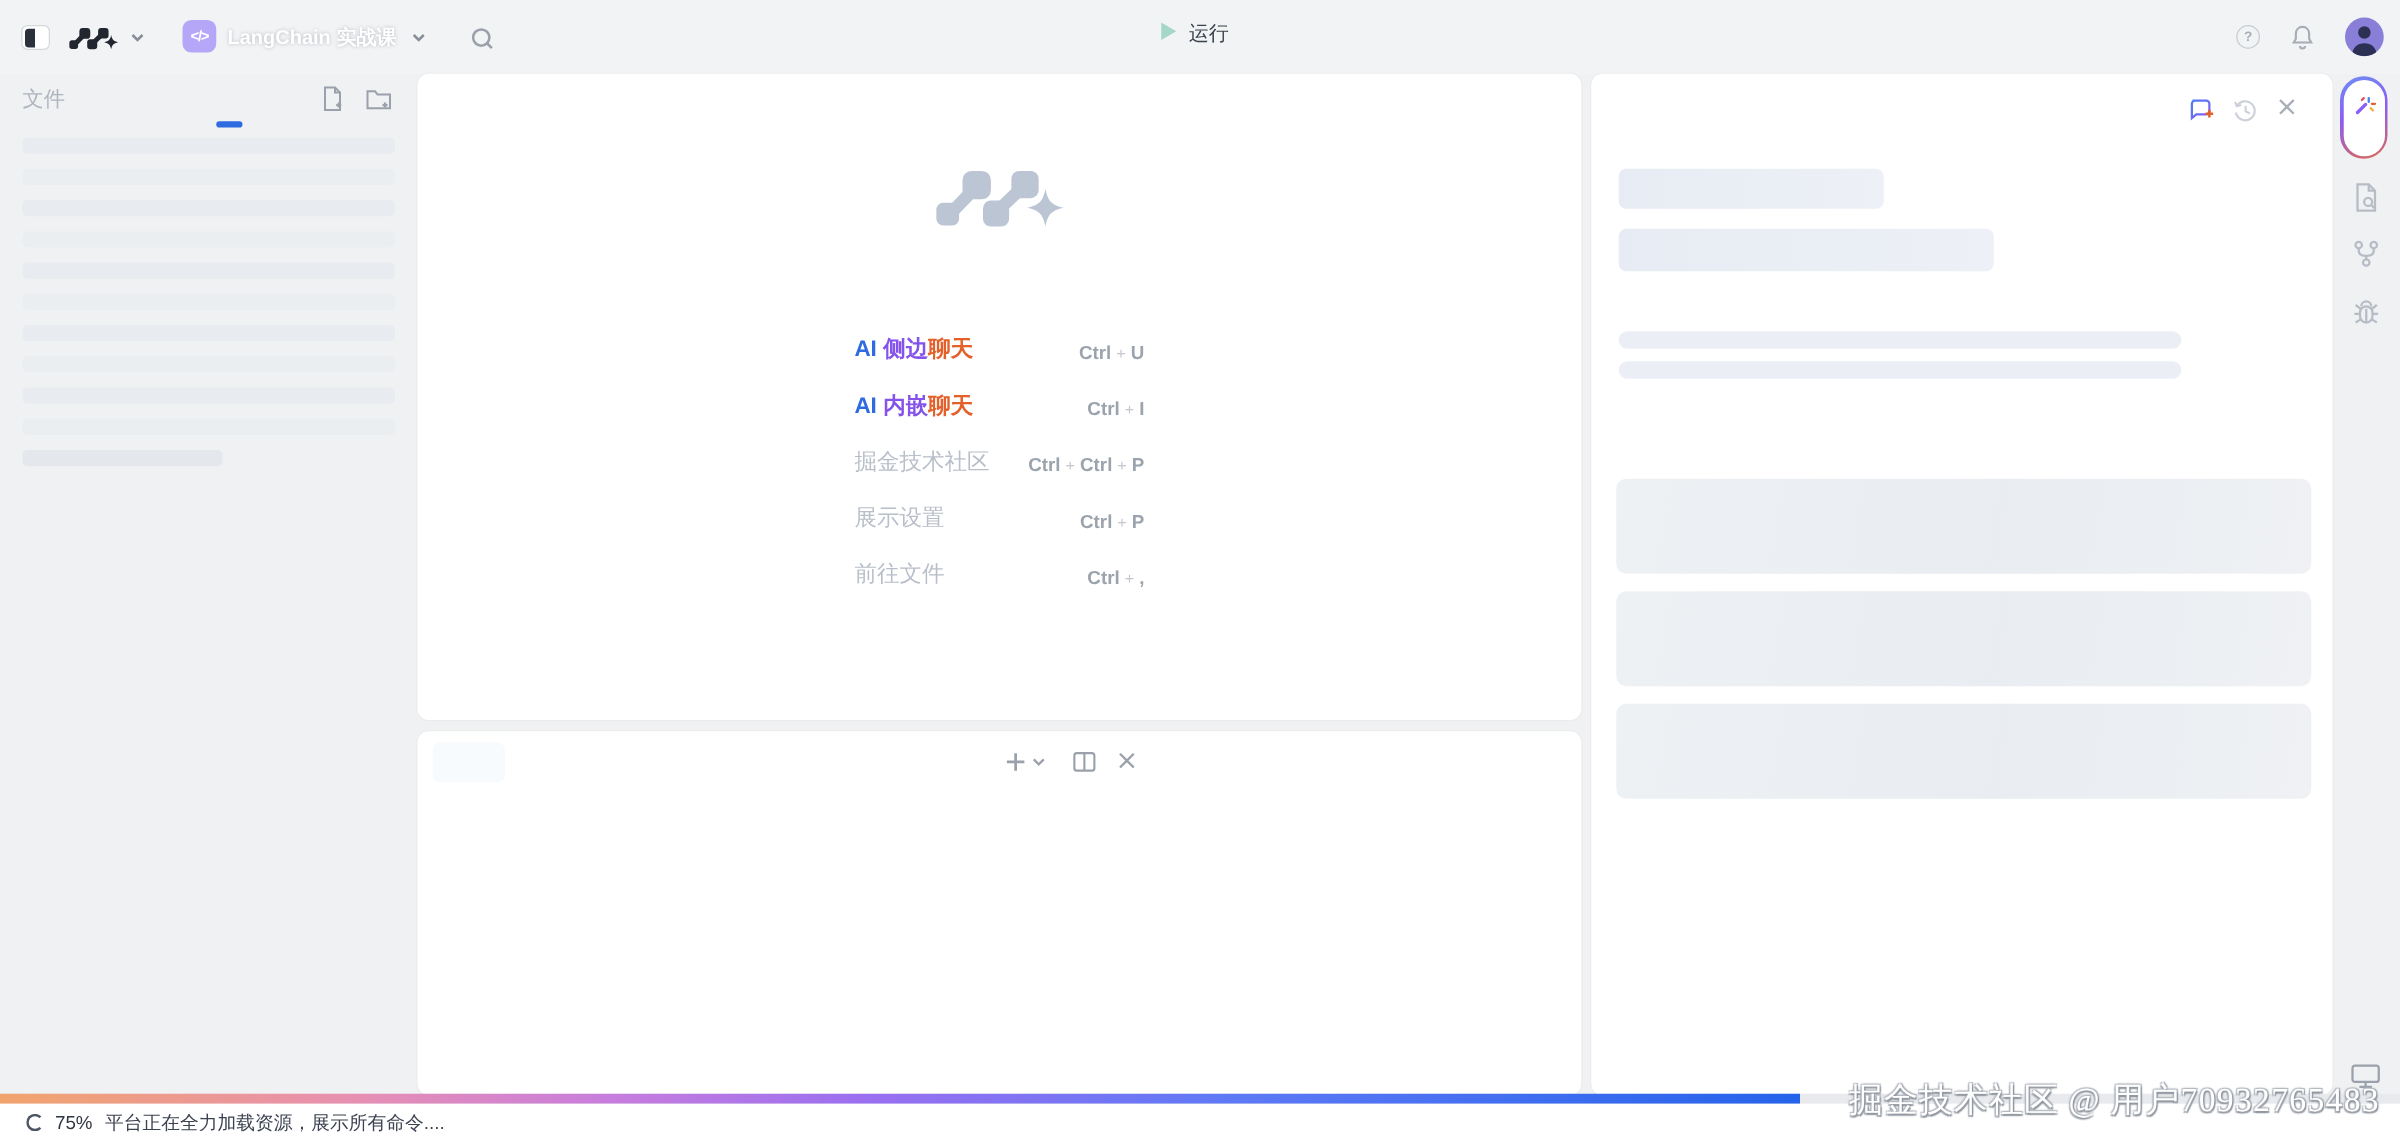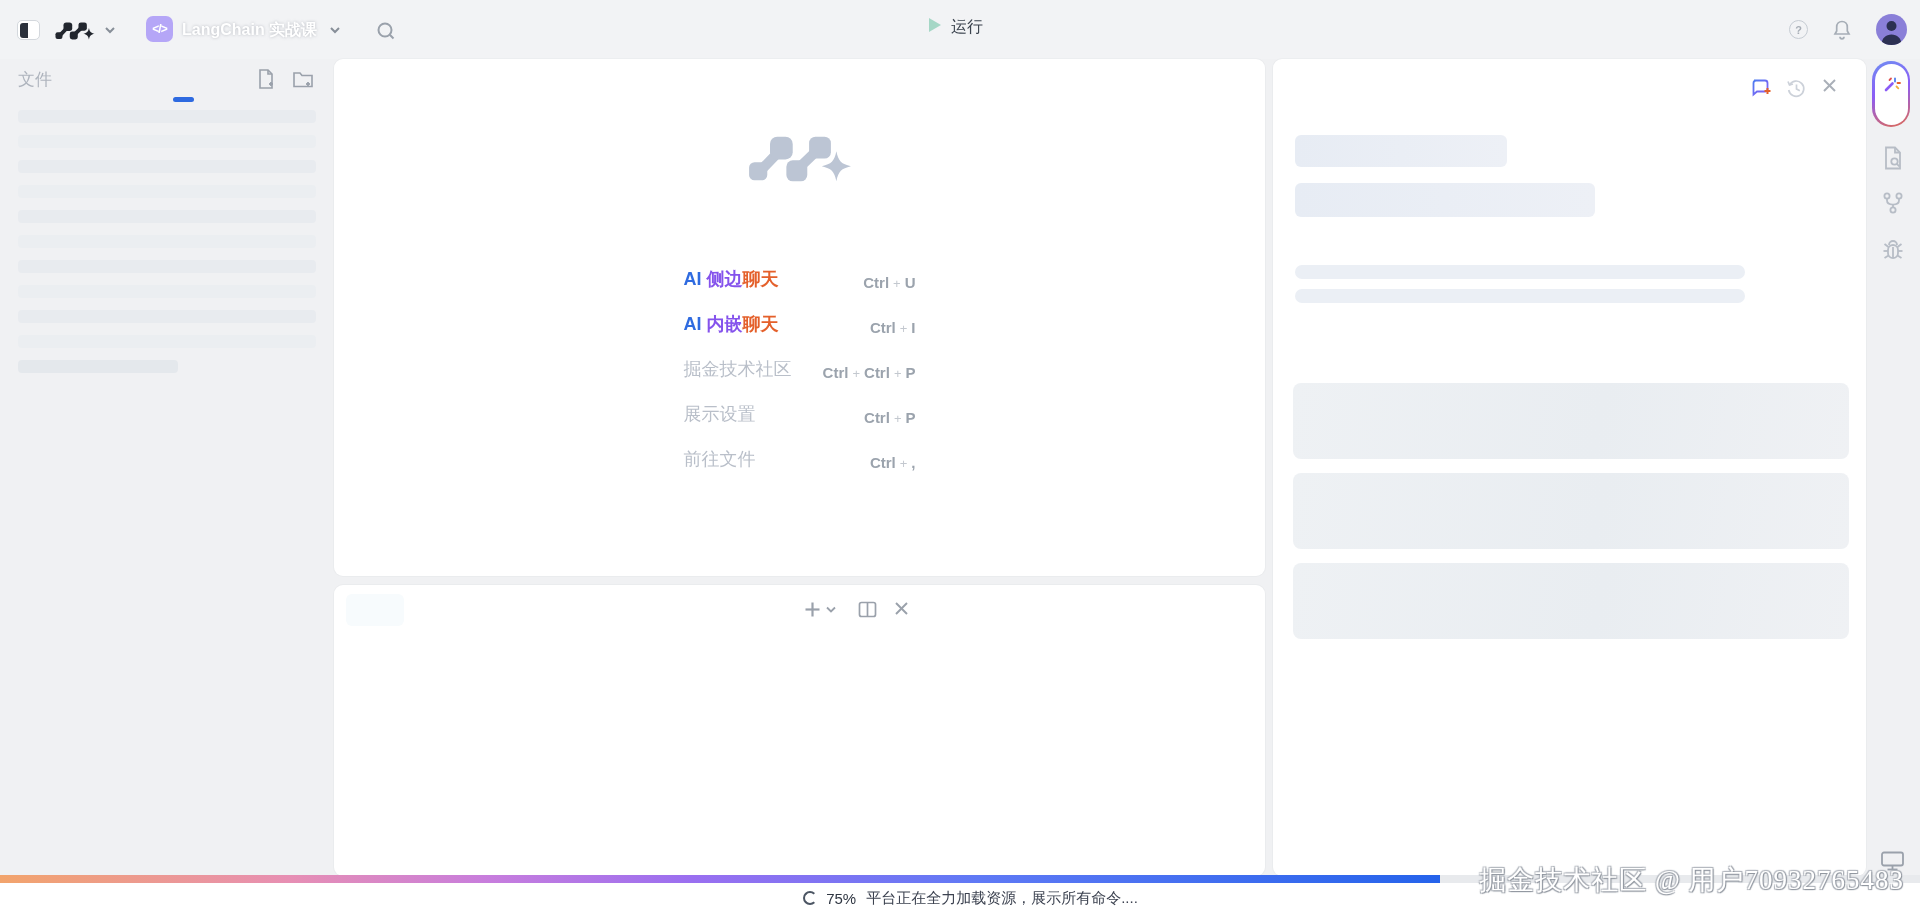--- a/index.html
+++ b/index.html
@@ -73,7 +73,7 @@
   
   .progress-track { position:absolute; left:0; bottom:30px; width:1920px; height:8px; background:#e8eaed; }
   .progress-fill { height:100%; background:linear-gradient(90deg,#f2a46c 0%,#e78fb3 20%,#c77ddd 34%,#9a6ff0 48%,#5f79f5 68%,#2563eb 100%); }
-  .statusbar { position:absolute; left:0; bottom:0; width:1920px; height:30px; background:#ffffff; display:flex; align-items:center;justify-content:center; }
+  .statusbar { position:absolute; left:0; bottom:0; width:1920px; height:30px; background:#ffffff; display:flex; align-items:center; }
   .spinner { width:14px; height:14px; border:2.5px solid #4b5563; border-right-color:transparent; border-radius:50%; margin-left:21px; }
   .st-pct { margin-left:9px; font-size:15px; color:#2f3642; }
   .st-msg { margin-left:10px; font-size:15px; color:#3c4250; }

